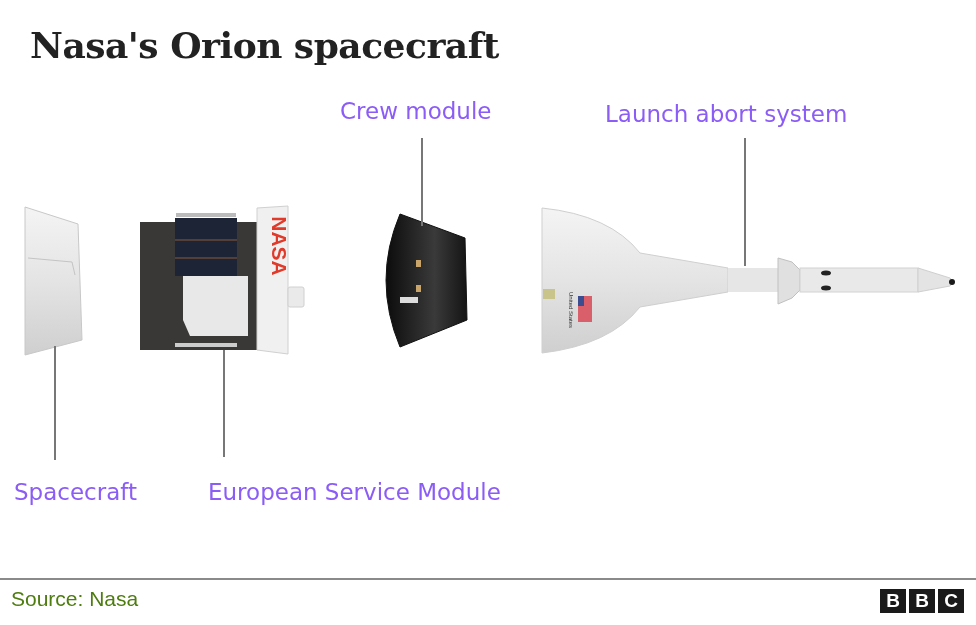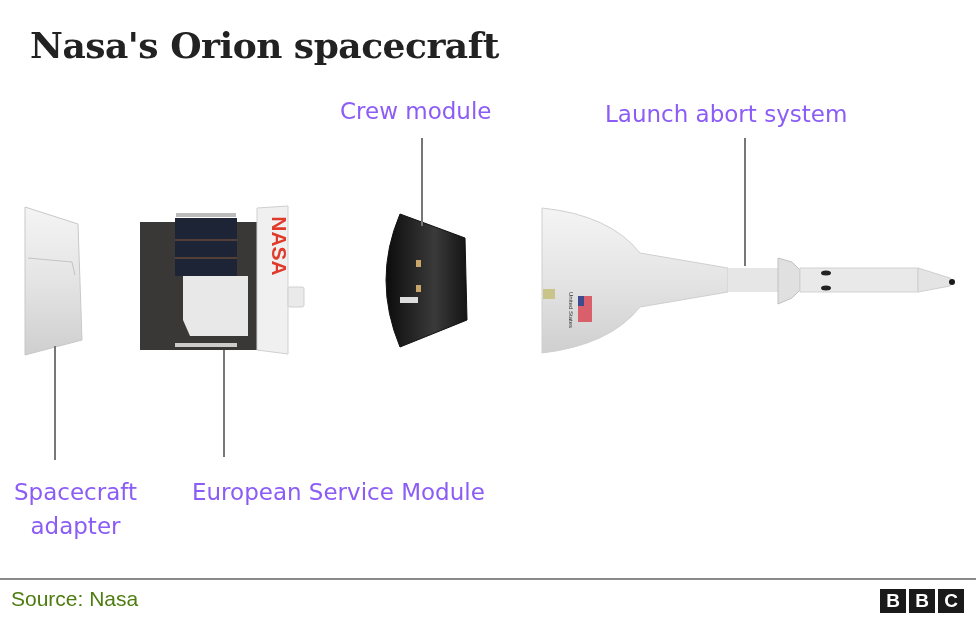--- a/index.html
+++ b/index.html
@@ -86,7 +86,7 @@
   <div>Spacecraft</div>
   <div>adapter</div>
 </div>
-<div class="label" style="left:192px; top:475px;text-align:center;">European Service Module</div>
+<div class="label" style="left:208px; top:475px;text-align:center;">European Service Module</div>
 
 <div class="footer-rule"></div>
 <div class="source">Source: Nasa</div>

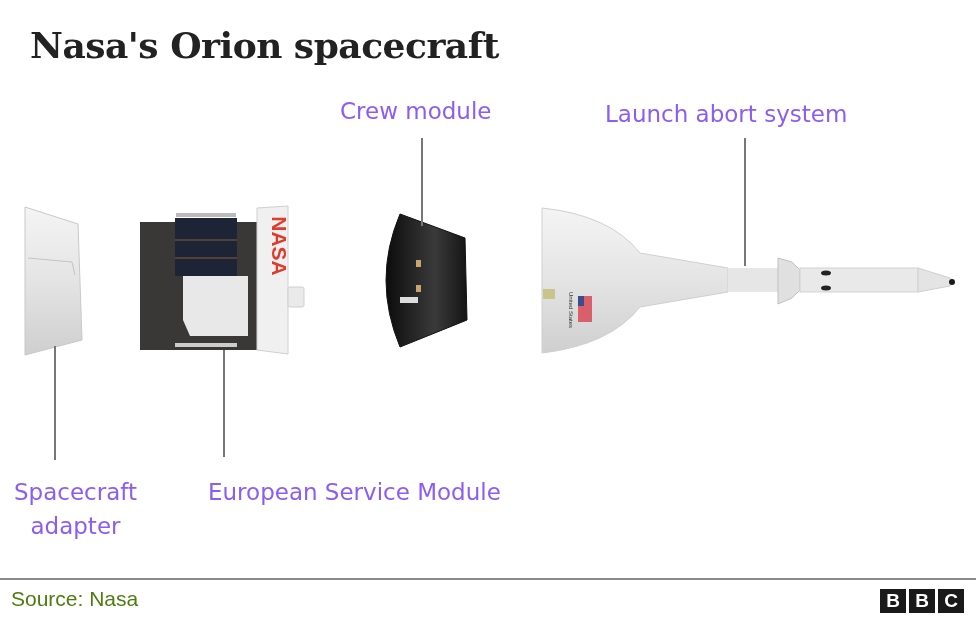--- a/index.html
+++ b/index.html
@@ -84,7 +84,6 @@
 <div class="label" style="left:581px; top:97px;margin-left:24px;">Launch abort system</div>
 <div class="label" style="left:14px; top:475px; text-align:center;">
   <div>Spacecraft</div>
-  <div>adapter</div>
 </div>
 <div class="label" style="left:208px; top:475px;text-align:center;">European Service Module</div>
 

